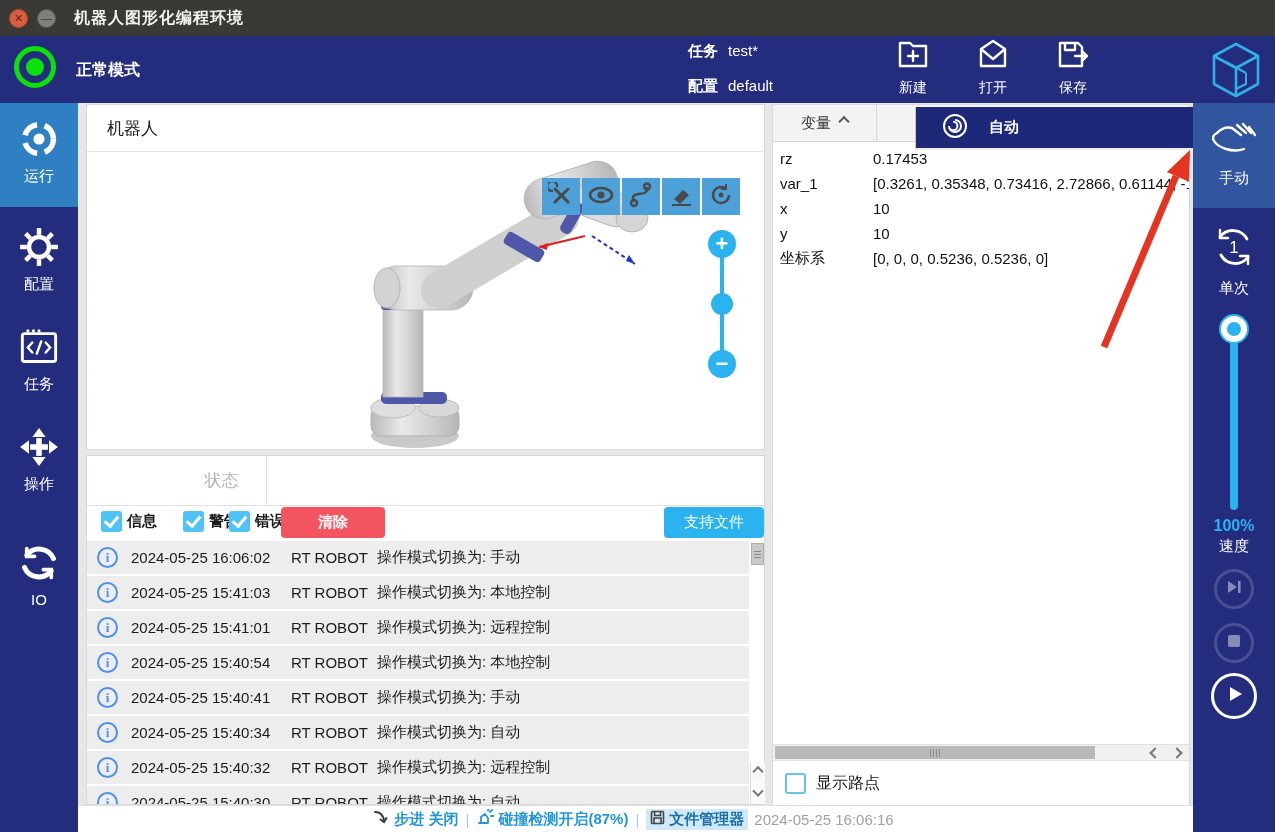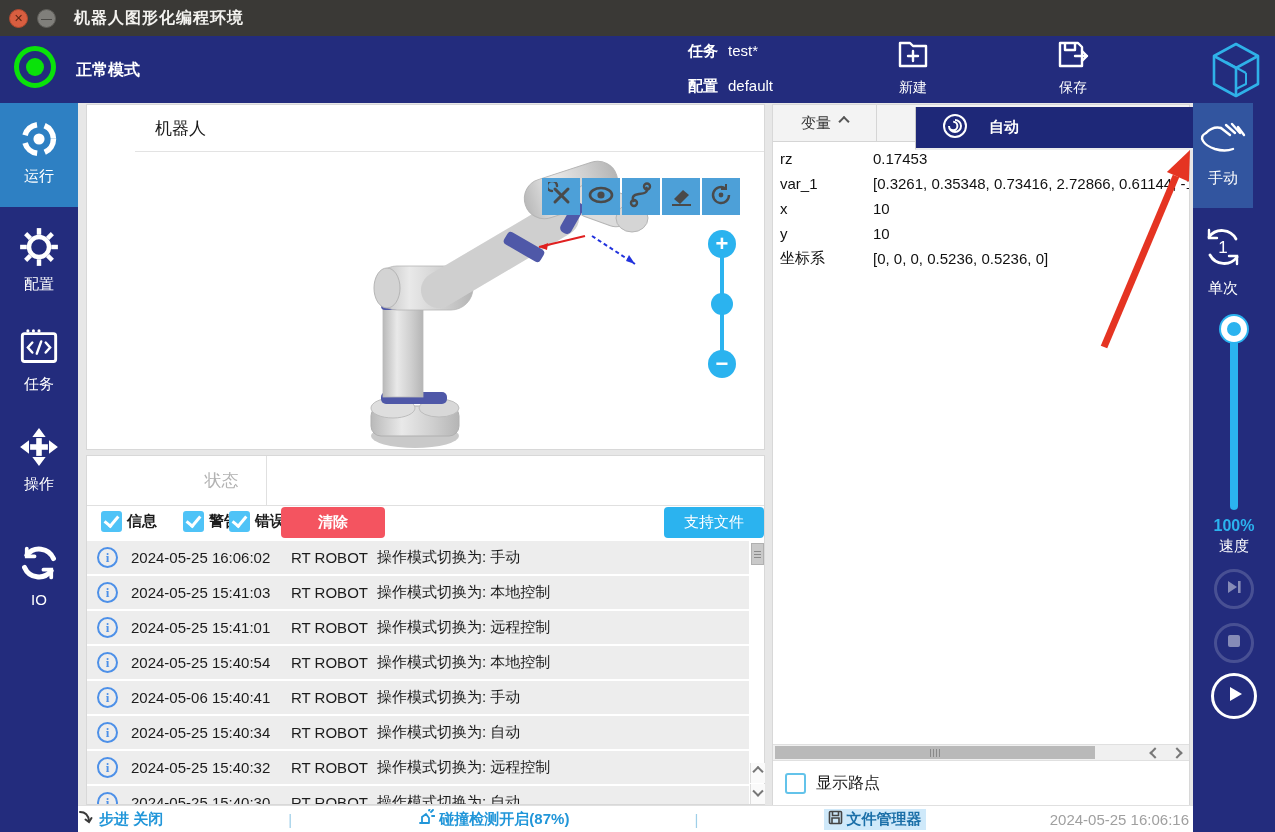--- a/index.html
+++ b/index.html
@@ -146,6 +146,15 @@
       </span>
       <div class="cap">新建</div>
     </div>
+    <div class="abs hbtn" style="left:958px; top:0;">
+      <span>
+        <svg width="36" height="36" viewBox="0 0 36 36" fill="none" stroke="#fff" stroke-width="2.4" stroke-linejoin="round">
+            <path d="M6 13 l12 -8 12 8 v17 H6 z"></path>
+            <path d="M6 13 l12 10 12 -10"></path>
+          </svg>
+      </span>
+      <div class="cap">打开</div>
+    </div>
     <div class="abs hbtn" style="left:1038px; top:0;">
       <span>
         <svg width="36" height="36" viewBox="0 0 36 36" fill="none" stroke="#fff" stroke-width="2.4" stroke-linejoin="round">

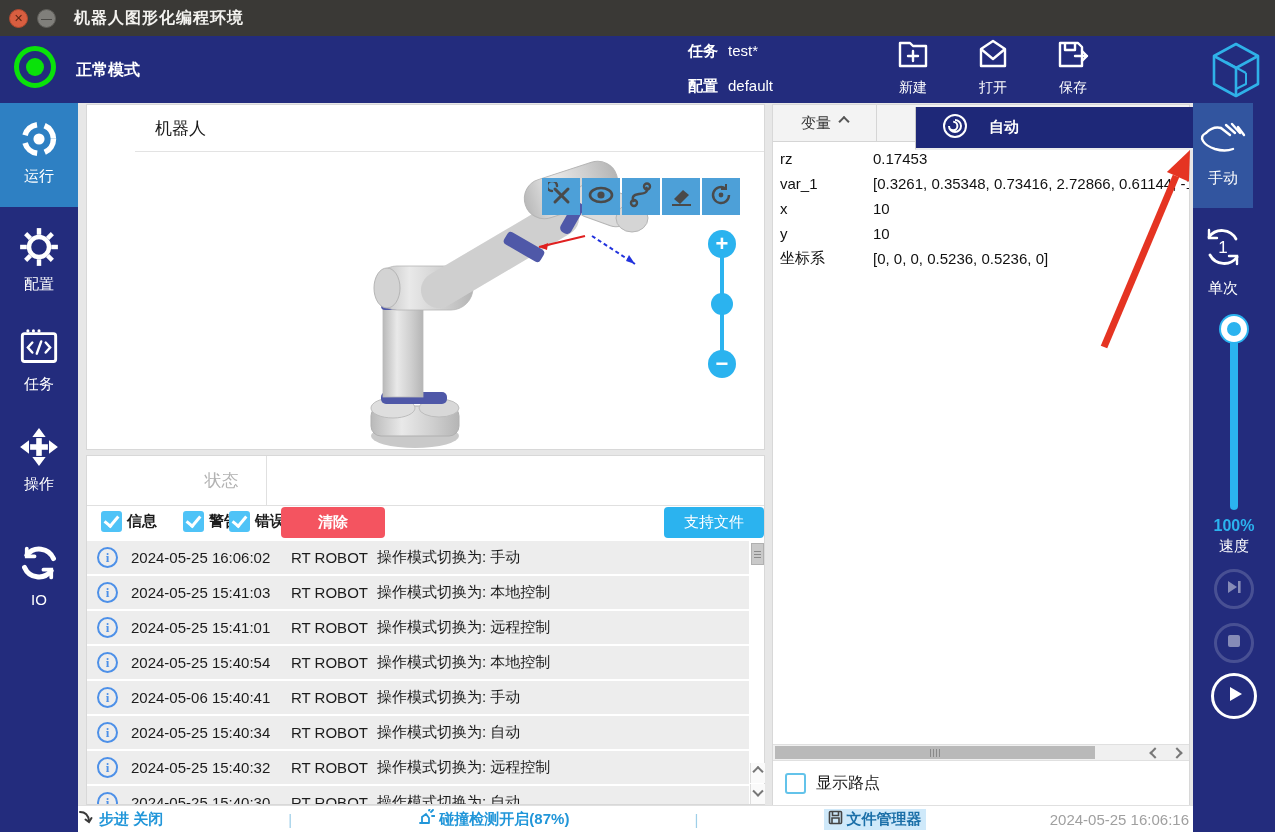--- a/index.html
+++ b/index.html
@@ -49,7 +49,7 @@
   #play-btn { left:18px; width:46px; height:46px; border:3px solid #fff; }
 
   
-  .panel { position:absolute; background:#fff; border:1px solid #d8d8d8;padding-left:48px; }
+  .panel { position:absolute; background:#fff; border:1px solid #d8d8d8; }
   #robot-panel { left:86px; top:104px; width:679px; height:346px; }
   #robot-panel .ptitle { height:47px; border-bottom:1px solid #e3e3e3; display:flex; align-items:center; padding-left:20px; font-size:17px; color:#1a1a1a; }
   .tool-btn { position:absolute; top:73px; width:38px; height:37px; background:#4da0d8; display:flex; align-items:center; justify-content:center; cursor:pointer; z-index:5; }

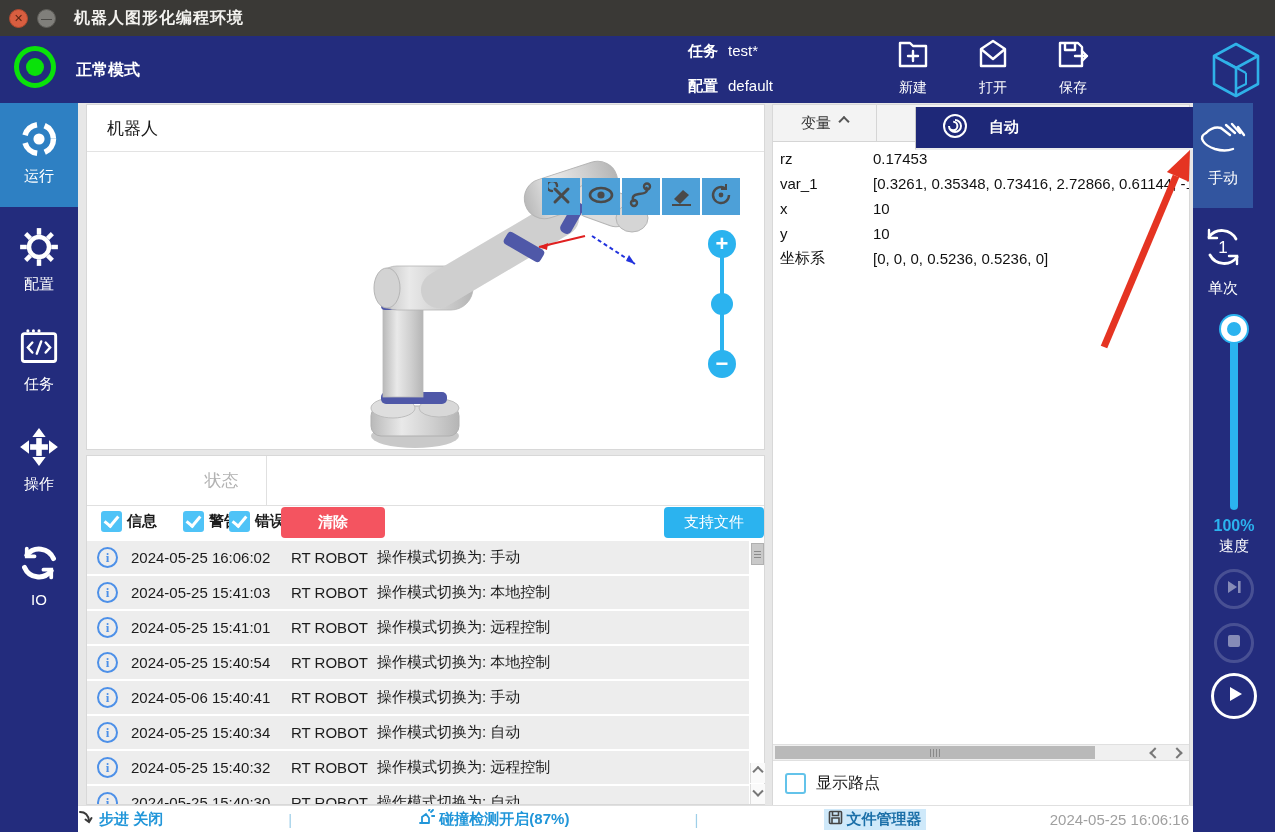--- a/index.html
+++ b/index.html
@@ -35,7 +35,7 @@
 
   
   #right-sidebar { left:1193px; top:103px; width:82px; height:729px; background:#232c7d; }
-  .rside-item { position:absolute; left:0; width:60px; text-align:center; color:#fff; cursor:pointer; }
+  .rside-item { position:absolute; left:0; width:82px; text-align:center; color:#fff; cursor:pointer; }
   .rside-item .lbl { font-size:15px; margin-top:4px; }
   #manual-btn { top:0; height:105px; background:#32559f; }
   #manual-btn svg { margin-top:16px; }

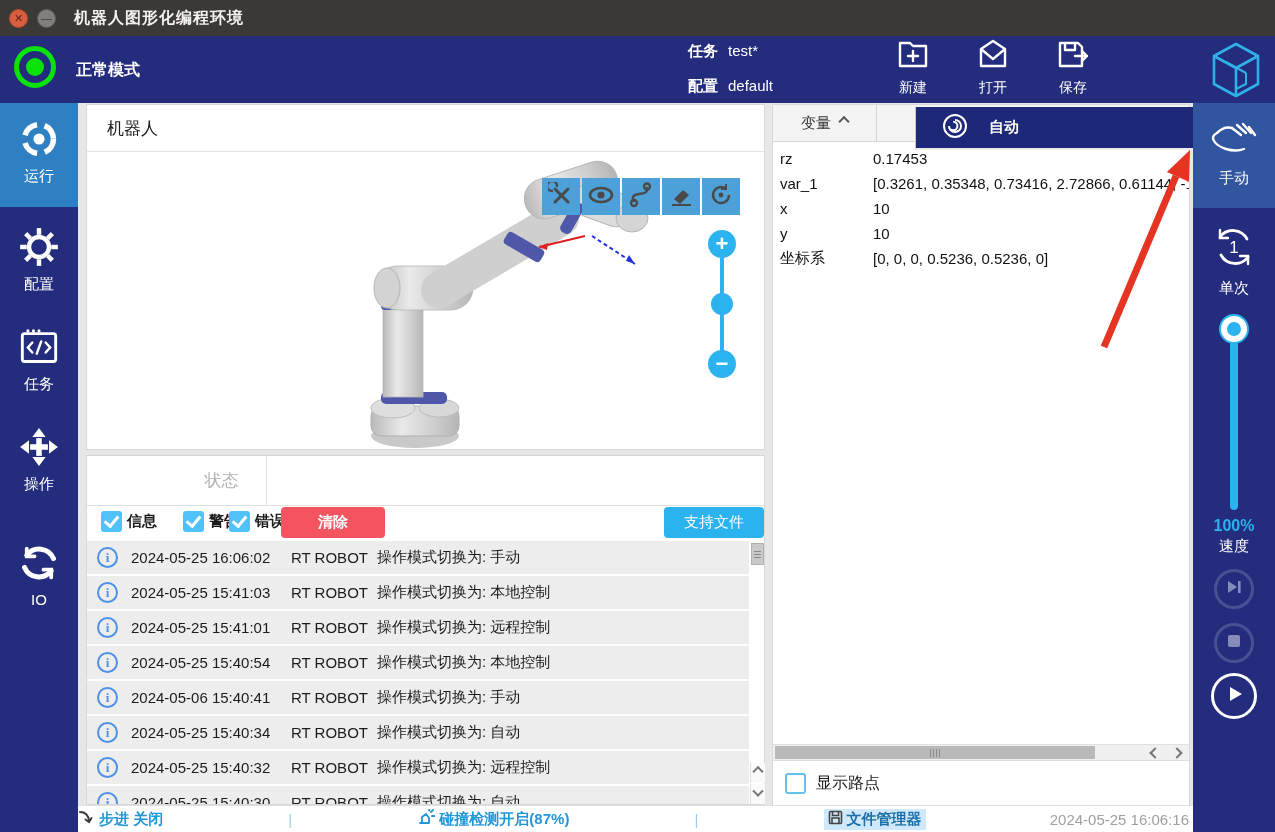--- a/index.html
+++ b/index.html
@@ -371,7 +371,7 @@
       </div>
         <div class="log-row">
         <span class="info-icon">i</span>
-        <span class="log-time">2024-05-06 15:40:41</span>
+        <span class="log-time">2024-05-25 15:40:41</span>
         <span class="log-src">RT ROBOT</span>
         <span class="log-msg">操作模式切换为: 手动</span>
       </div>

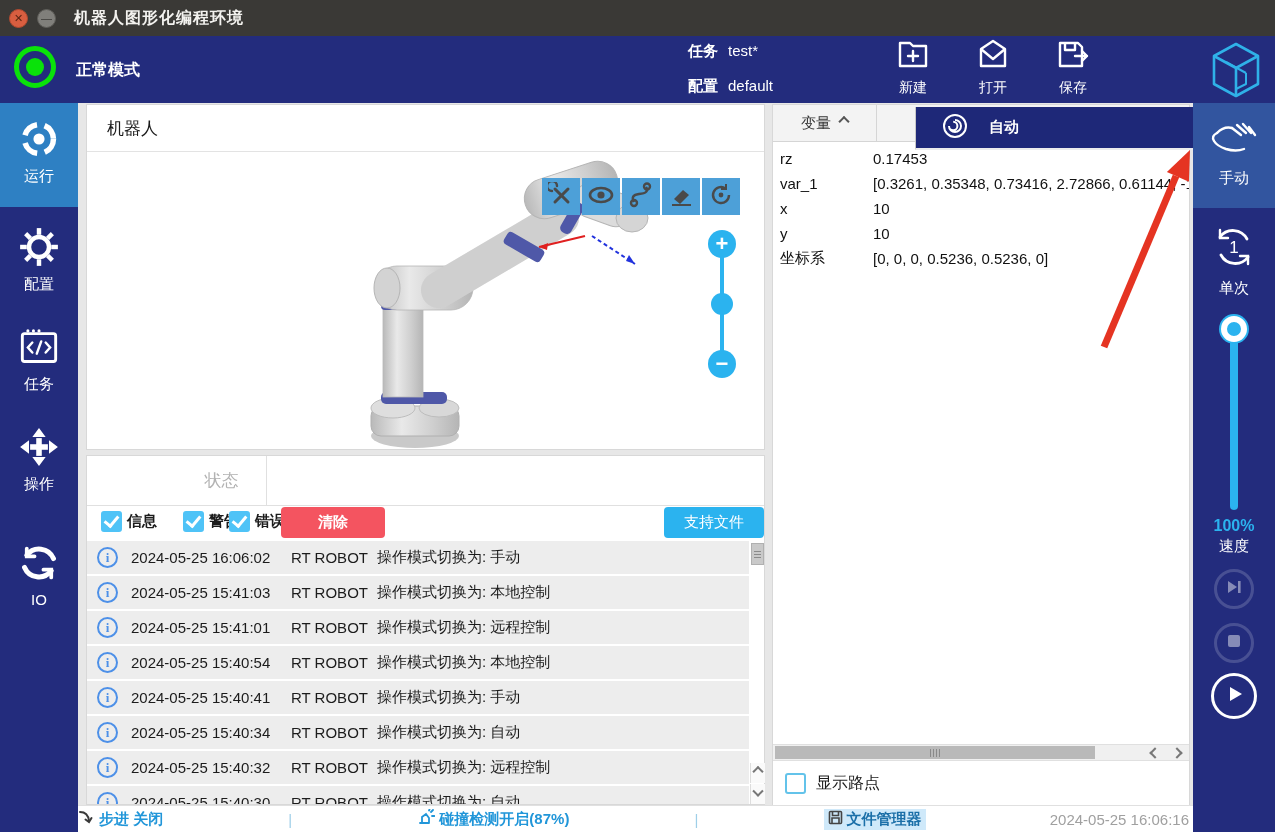--- a/index.html
+++ b/index.html
@@ -106,7 +106,7 @@
   #auto-dropdown svg { margin-left:25px; }
 
   
-  #status-bar { left:78px; top:805px; width:1115px; height:27px; background:#fff; border-top:1px solid #e0e0e0; display:flex; align-items:center; justify-content:space-between; padding-right:4px; font-size:15px; }
+  #status-bar { left:78px; top:805px; width:1115px; height:27px; background:#fff; border-top:1px solid #e0e0e0; display:flex; align-items:center; justify-content:center; padding-right:4px; font-size:15px; }
   .sb-item { display:flex; align-items:center; gap:4px; color:#2196d9; font-weight:bold; cursor:pointer; }
   .sb-sep { color:#9fcfe8; margin:0 7px; font-weight:normal; }
   #sb-filemgr { background:#cfe9fa; padding:1px 4px; color:#1b6fa8; }

